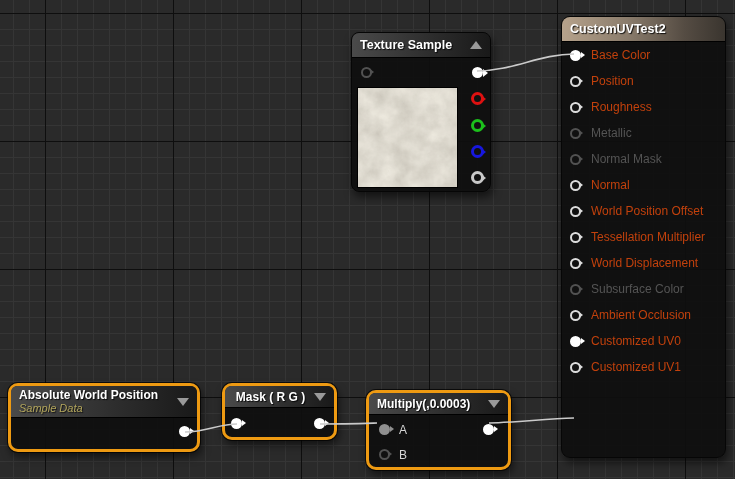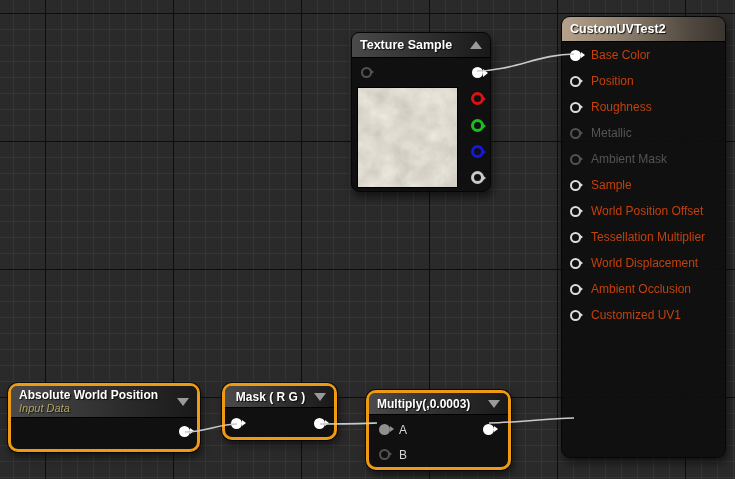--- a/index.html
+++ b/index.html
@@ -179,7 +179,7 @@
     </div>
     <div class="mrow">
       <span class="pin dim"></span>
-      <span class="mlabel dimtext">Ambient Mask</span>
+      <span class="mlabel dimtext">Normal Mask</span>
     </div>
     <div class="mrow">
       <span class="pin ring"></span>

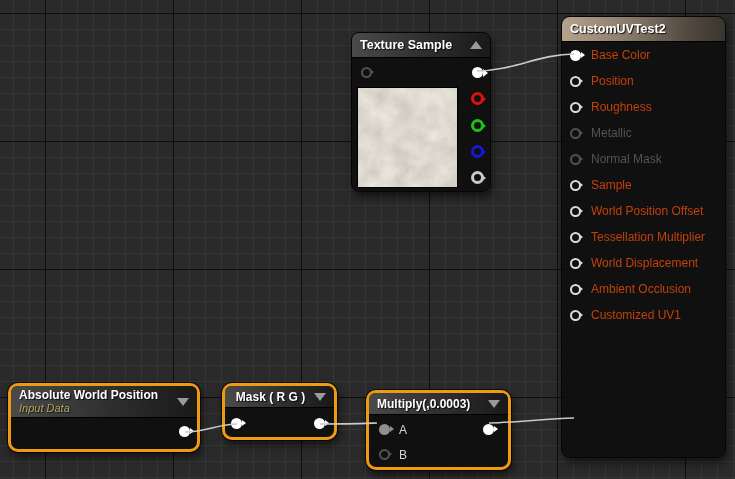--- a/index.html
+++ b/index.html
@@ -183,7 +183,7 @@
     </div>
     <div class="mrow">
       <span class="pin ring"></span>
-      <span class="mlabel">Sample</span>
+      <span class="mlabel">Normal</span>
     </div>
     <div class="mrow">
       <span class="pin ring"></span>

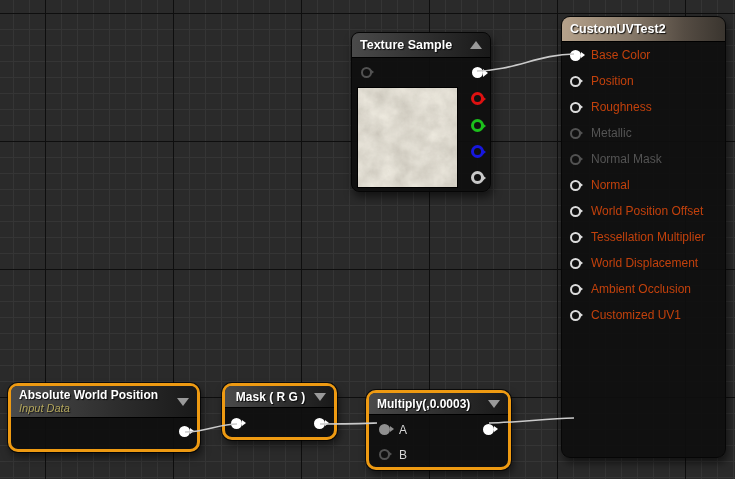--- a/index.html
+++ b/index.html
@@ -198,6 +198,10 @@
       <span class="mlabel">World Displacement</span>
     </div>
     <div class="mrow">
+      <span class="pin dim"></span>
+      <span class="mlabel dimtext">Subsurface Color</span>
+    </div>
+    <div class="mrow">
       <span class="pin ring"></span>
       <span class="mlabel">Ambient Occlusion</span>
     </div>

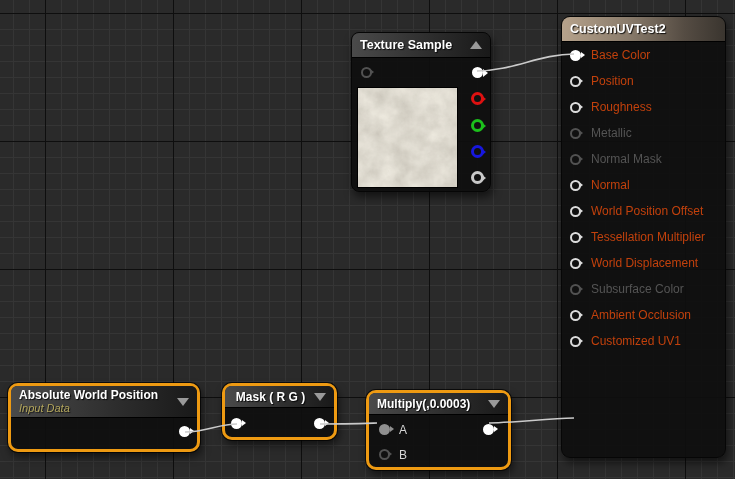--- a/index.html
+++ b/index.html
@@ -206,6 +206,10 @@
       <span class="mlabel">Ambient Occlusion</span>
     </div>
     <div class="mrow">
+      <span class="pin filled"></span>
+      <span class="mlabel">Customized UV0</span>
+    </div>
+    <div class="mrow">
       <span class="pin ring"></span>
       <span class="mlabel">Customized UV1</span>
     </div>

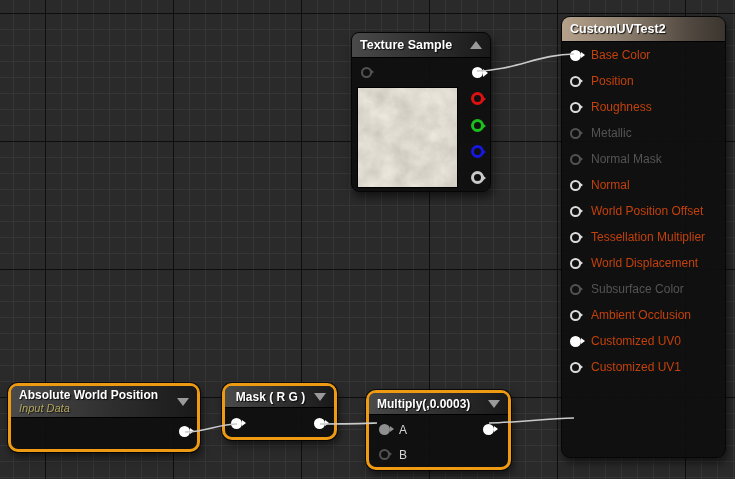--- a/index.html
+++ b/index.html
@@ -219,7 +219,7 @@
     <div class="node-header">
       <span class="hdr-lines">
         <span class="node-title">Absolute World Position</span>
-        <span class="node-subtitle">Input Data</span>
+        <span class="node-subtitle">Sample Data</span>
       </span>
       <span class="tri-down"></span>
     </div>

